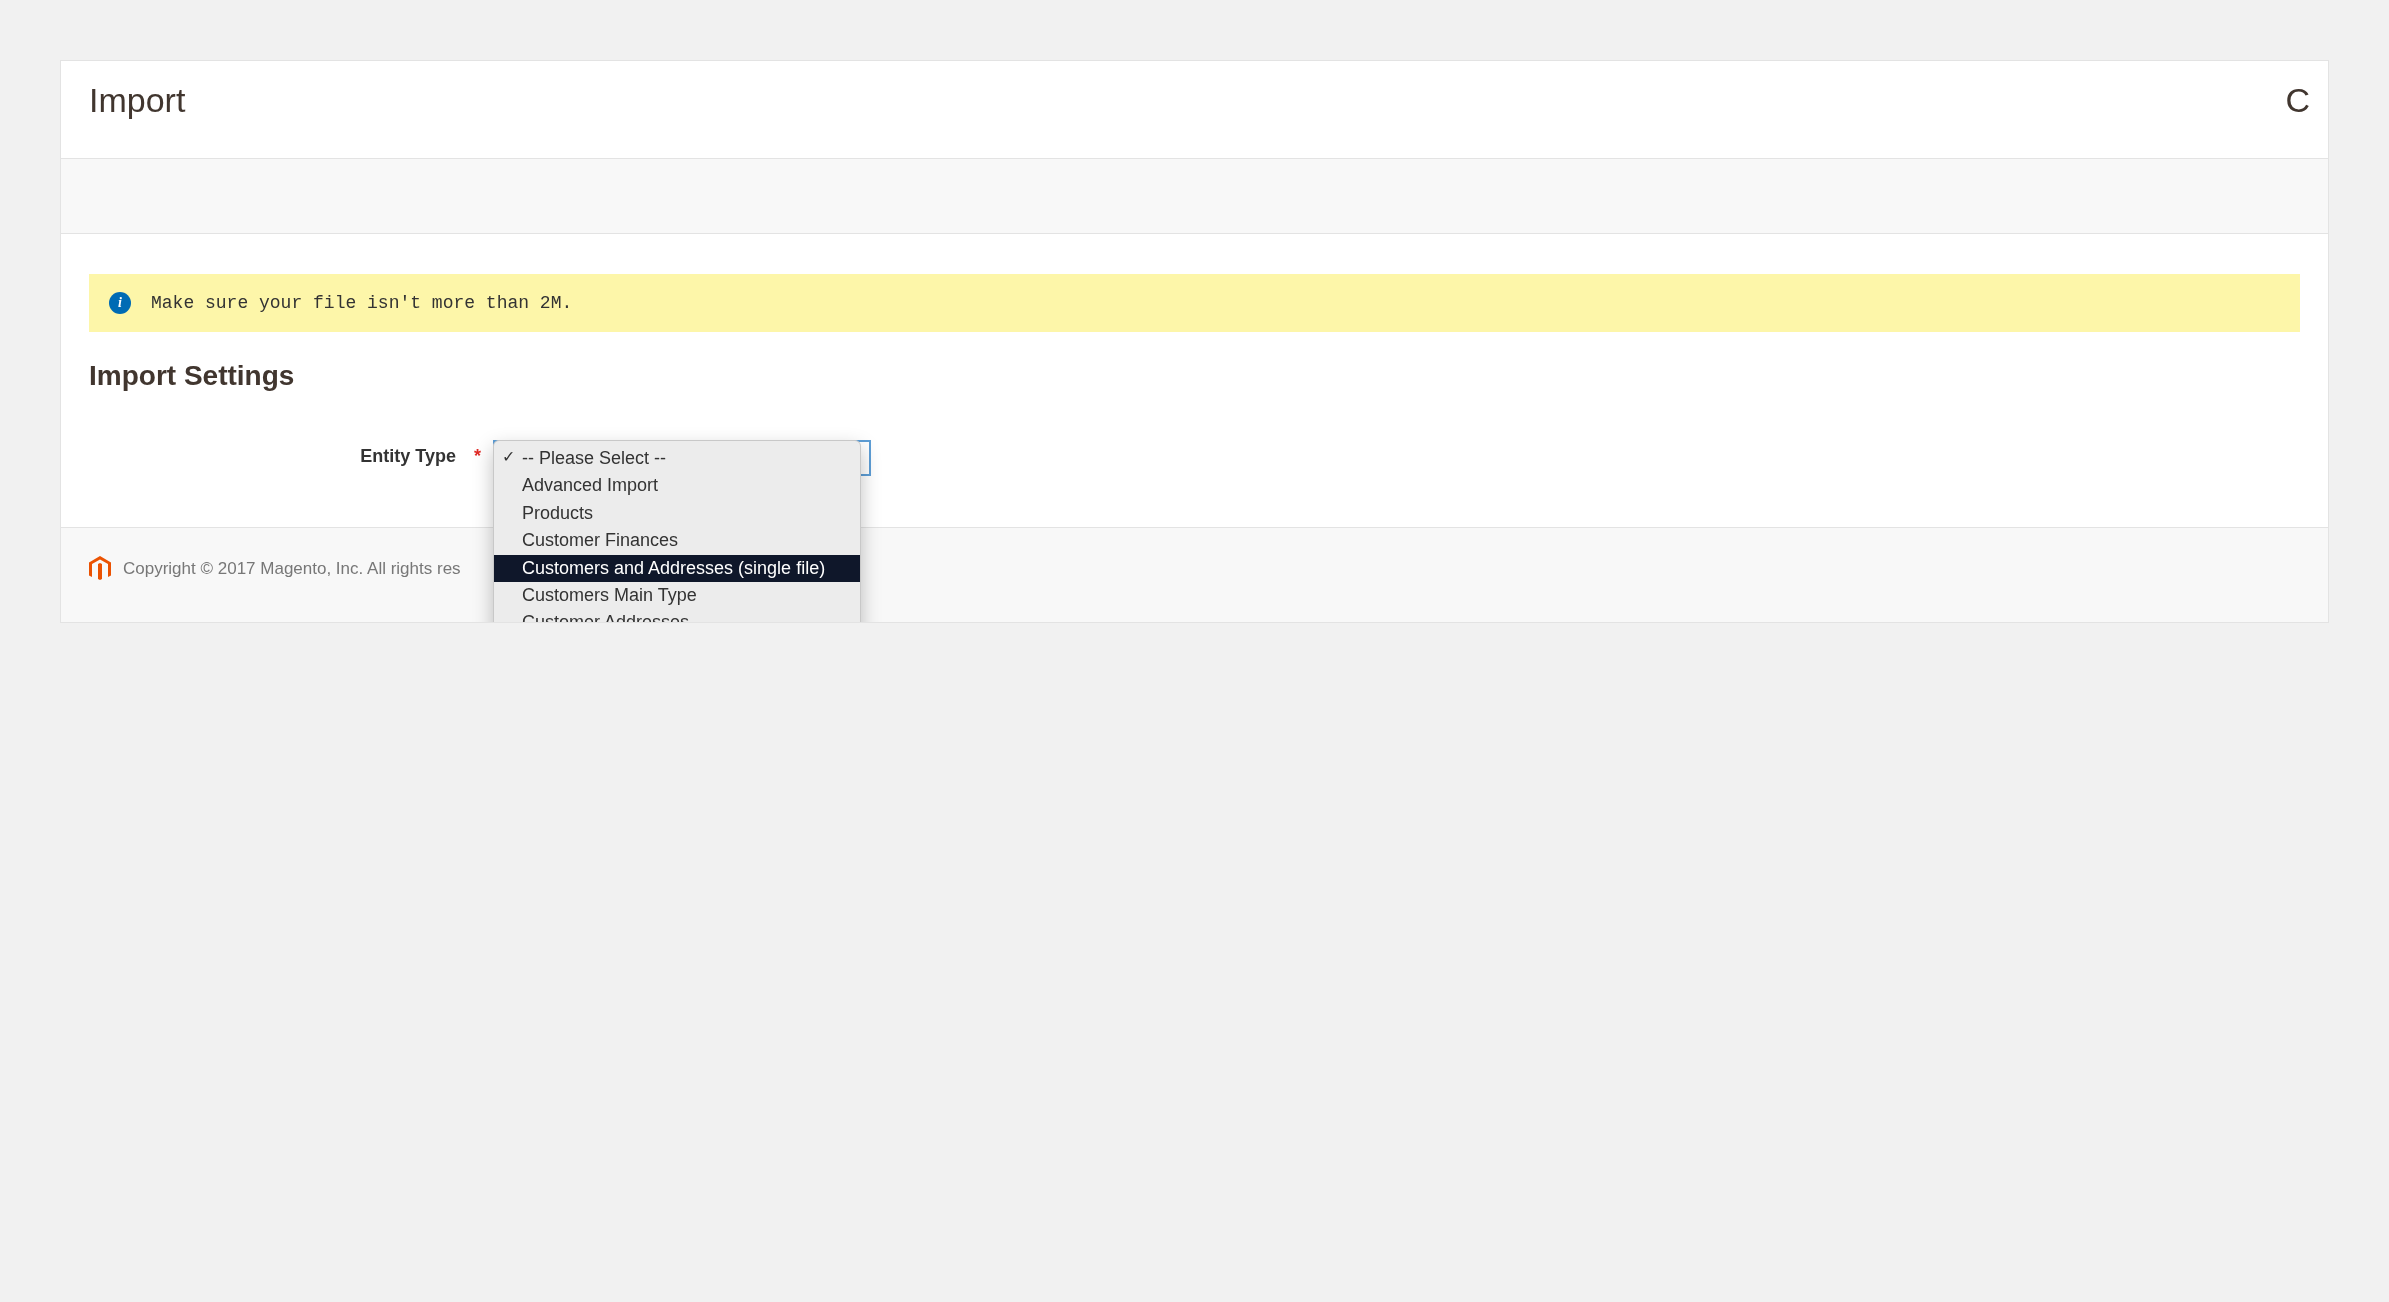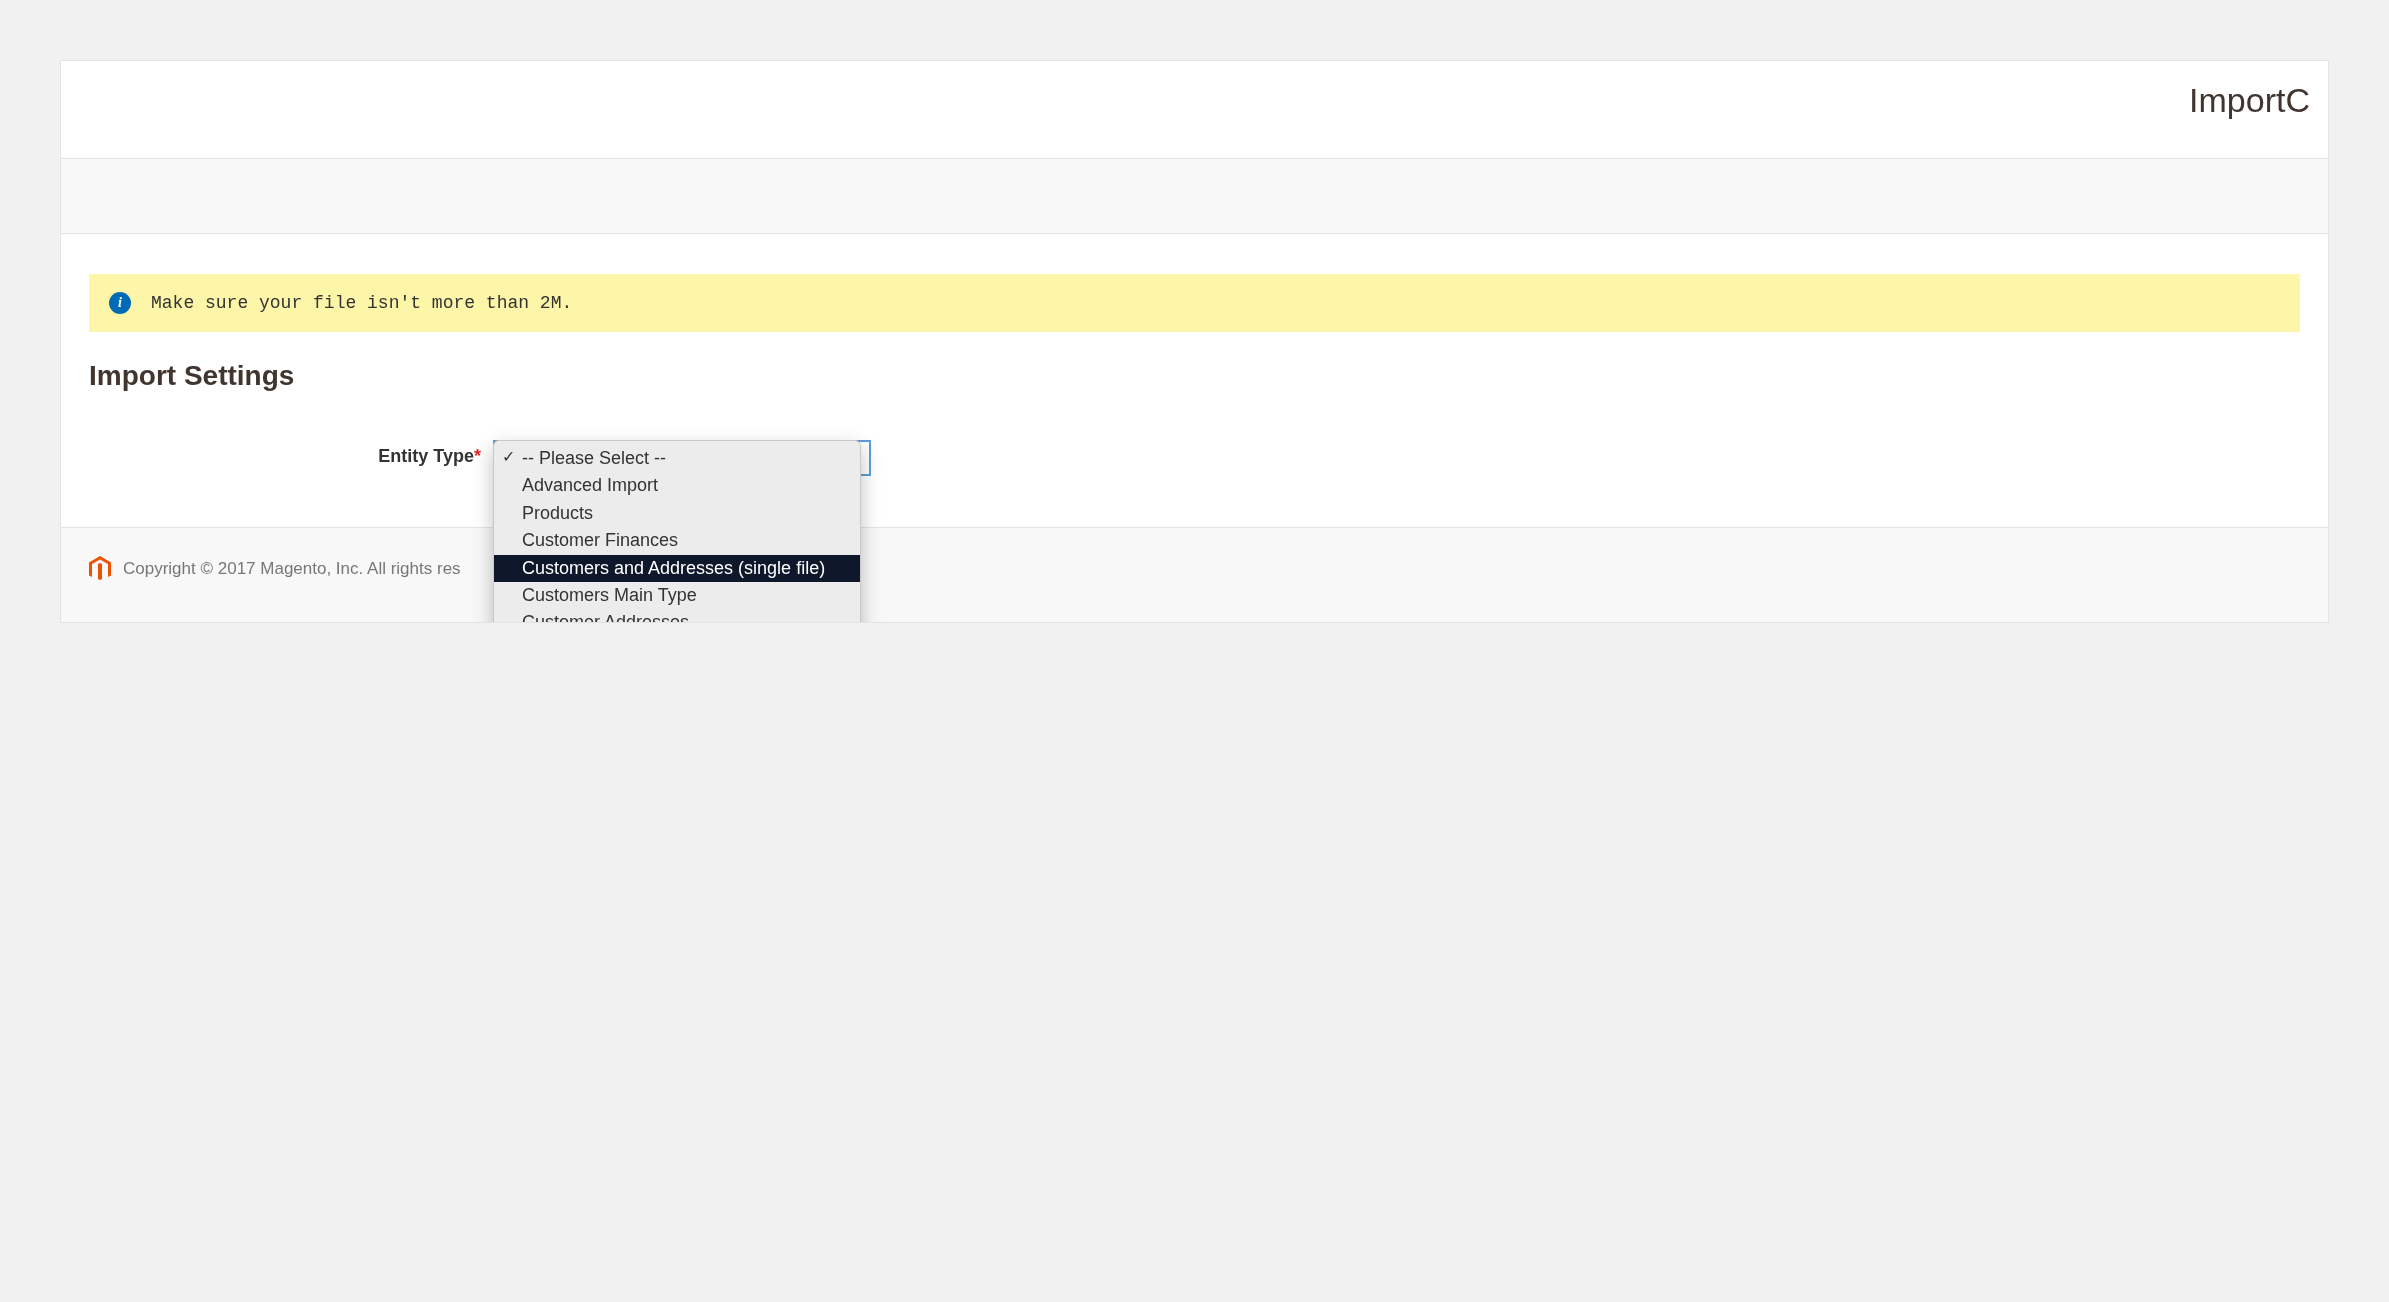--- a/index.html
+++ b/index.html
@@ -26,7 +26,7 @@
     .page-header {
       padding: 20px 28px 38px 28px;
       display: flex;
-      justify-content: flex-end;
+      justify-content: space-between;
       align-items: center;
     }
     

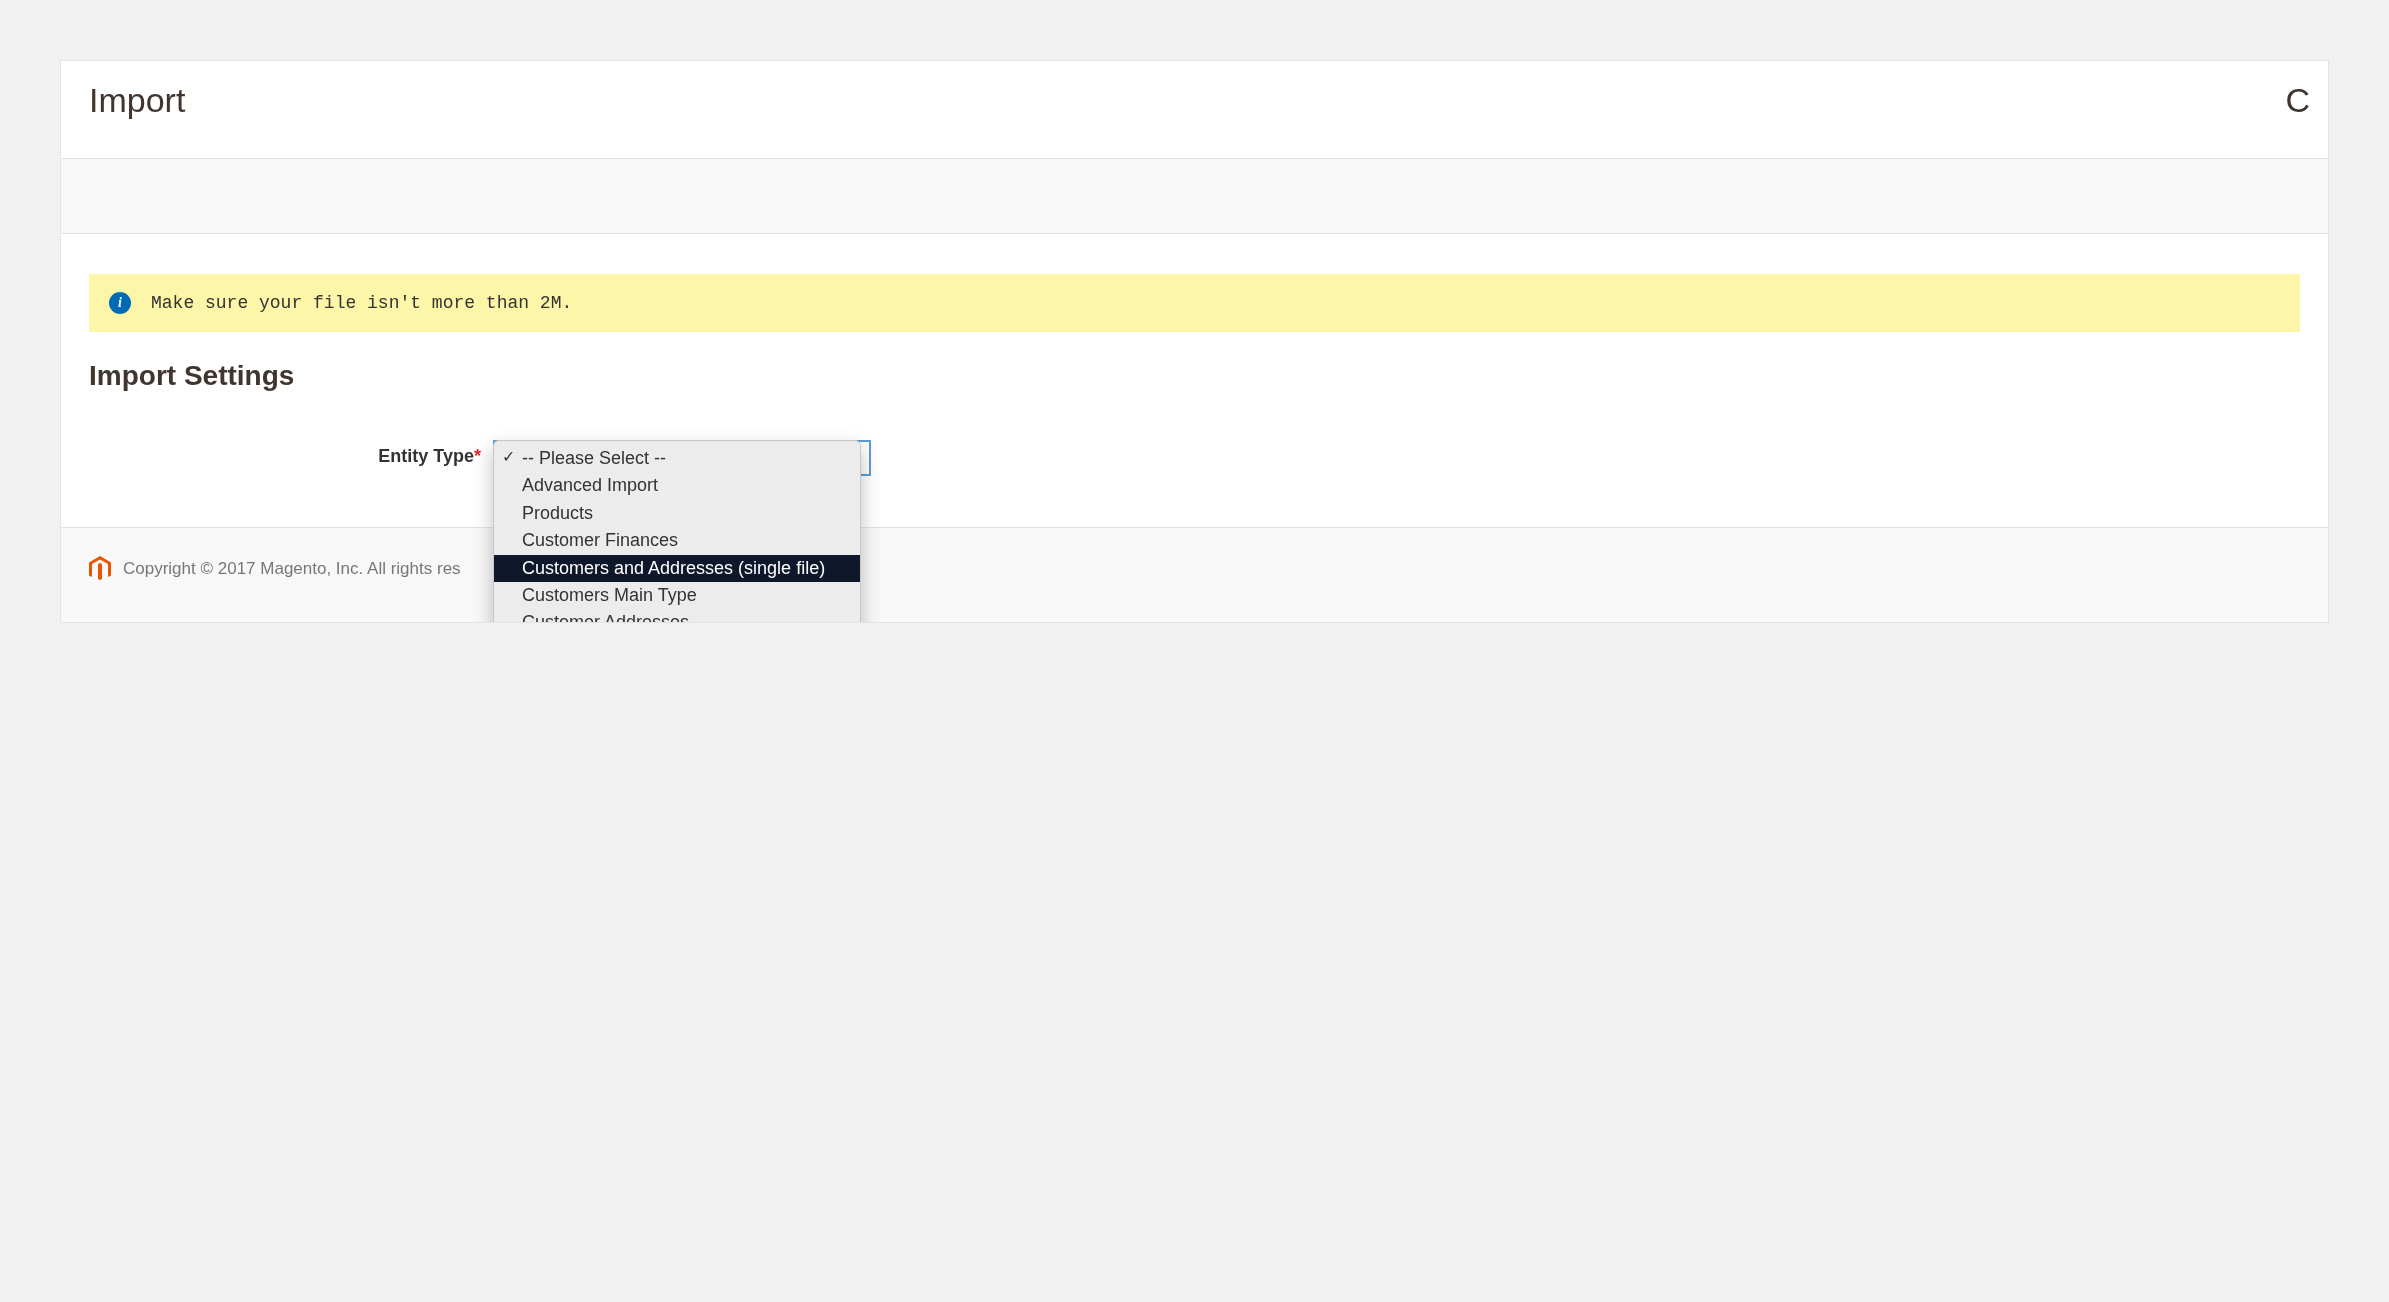--- a/index.html
+++ b/index.html
@@ -102,7 +102,7 @@
     .field-label-wrap {
       display: flex;
       align-items: center;
-      gap: 0;
+      gap: 18px;
       width: 392px;
       justify-content: flex-end;
       padding-top: 2px;

